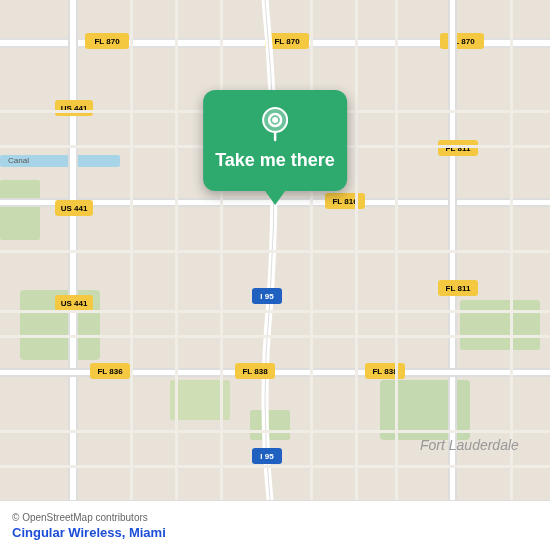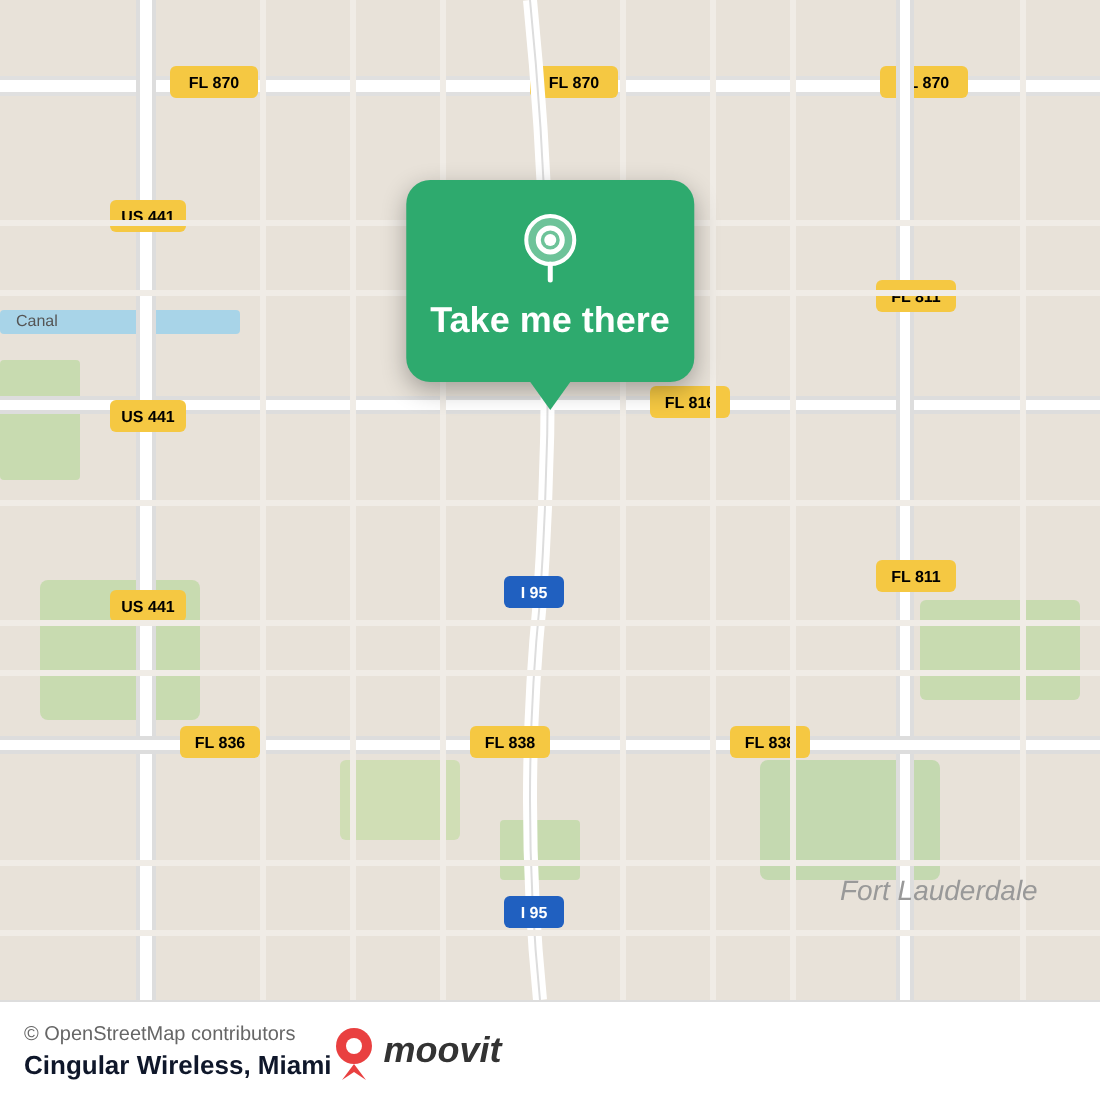--- a/index.html
+++ b/index.html
@@ -53,7 +53,7 @@
     #place-name {
       font-size: 13px;
       font-weight: bold;
-      color: #0f172a;
+      color: #1d4ed8;
     }
 
     #moovit-logo {

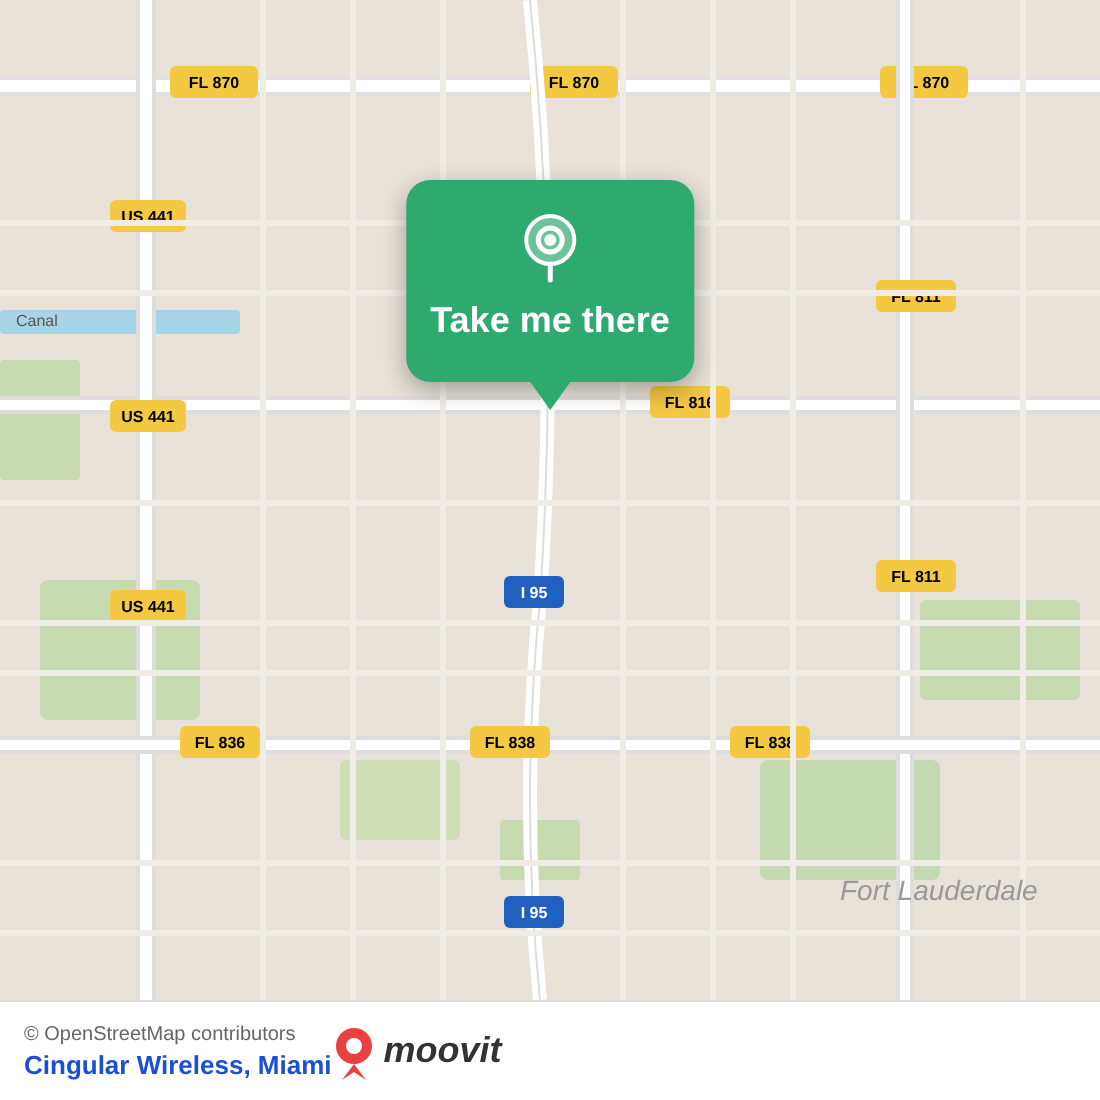--- a/index.html
+++ b/index.html
@@ -221,15 +221,6 @@
     <span id="attribution">© OpenStreetMap contributors</span>
     <span id="place-name">Cingular Wireless, Miami</span>
   </div>
-  <div id="moovit-logo">
-
-    <svg width="22" height="28" viewBox="0 0 22 28">
-      <ellipse cx="11" cy="11" rx="9" ry="9" fill="#e94040"></ellipse>
-      <path d="M11 20 L5 28 L11 24 L17 28 Z" fill="#e94040"></path>
-      <circle cx="11" cy="11" r="4" fill="white"></circle>
-    </svg>
-    <span class="moovit-text">moovit</span>
-  </div>
 </div>
 
 </body></html>

